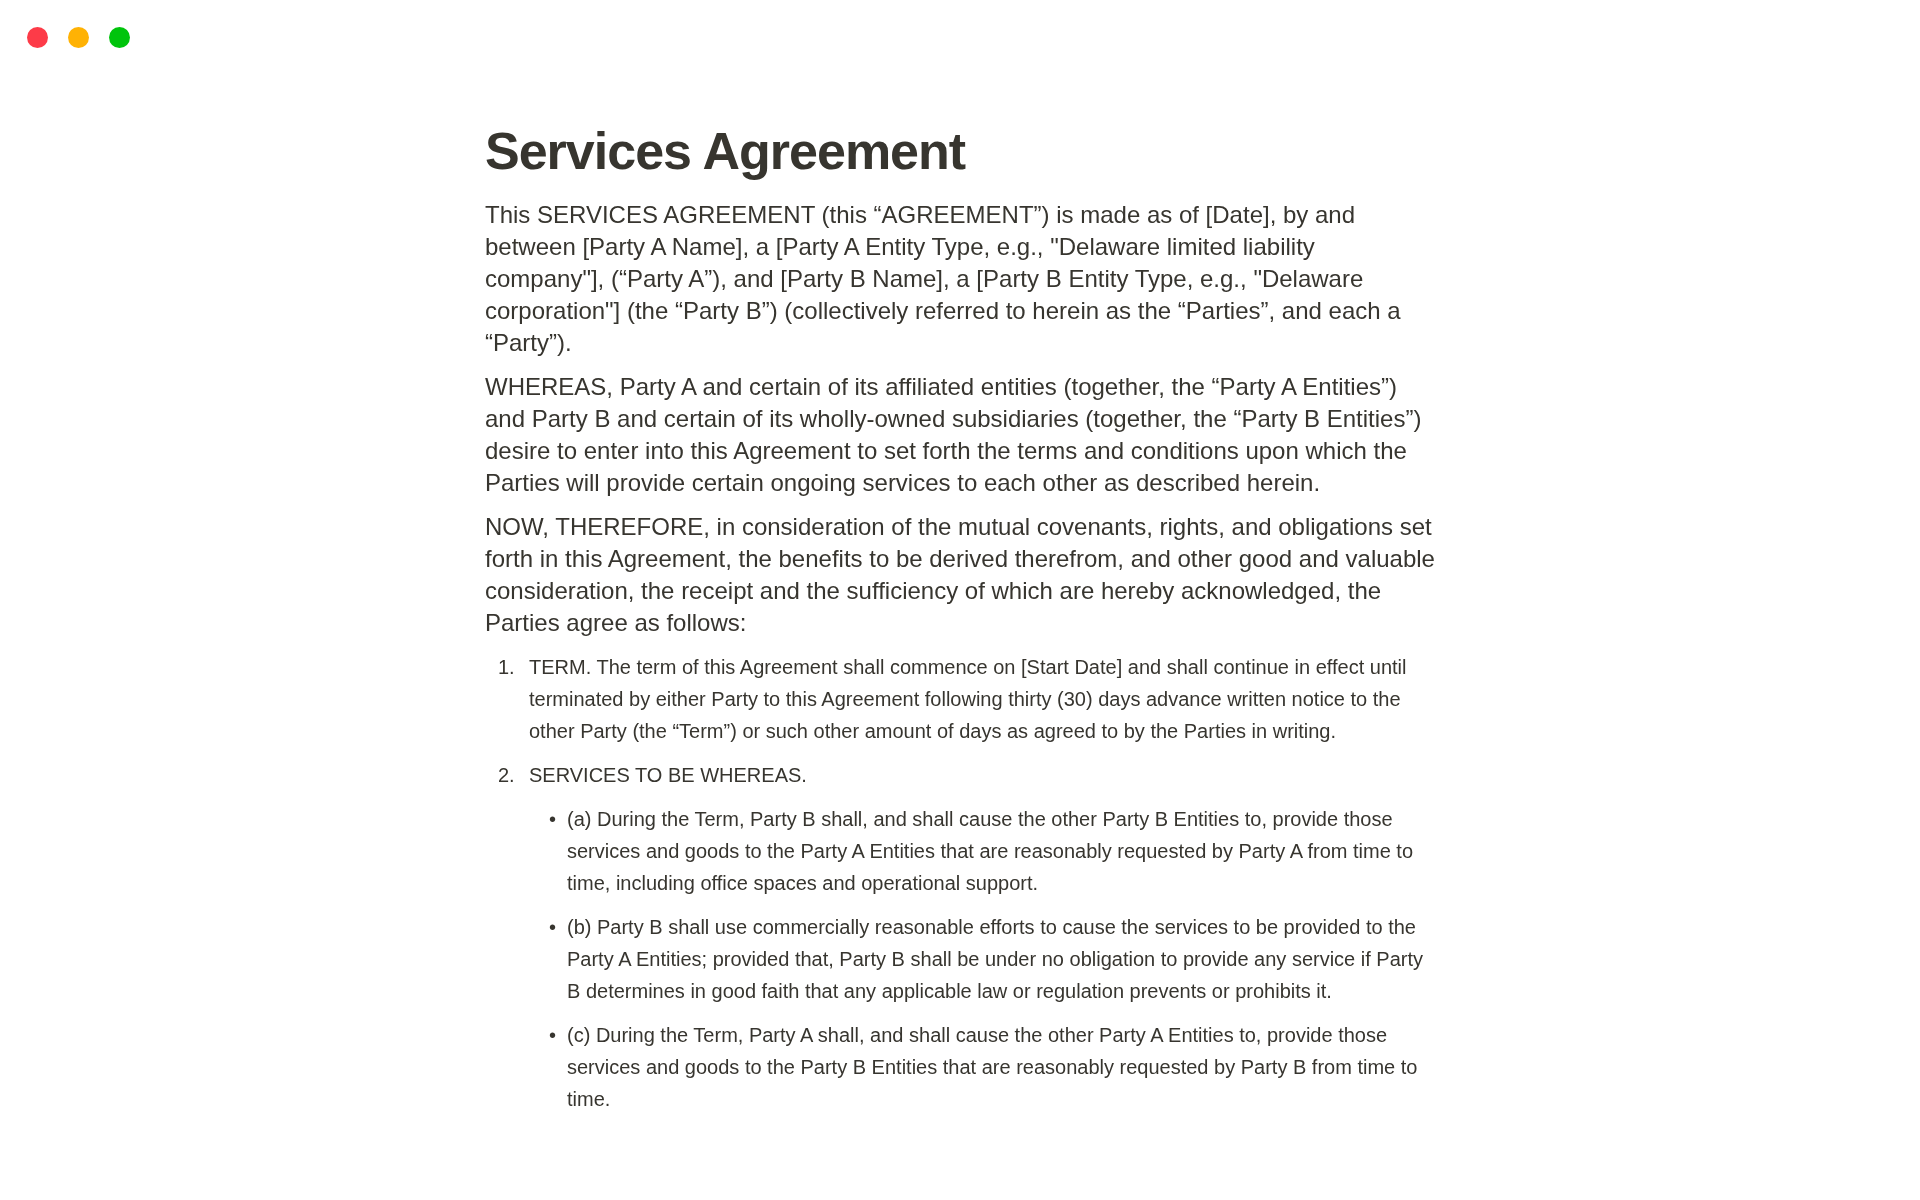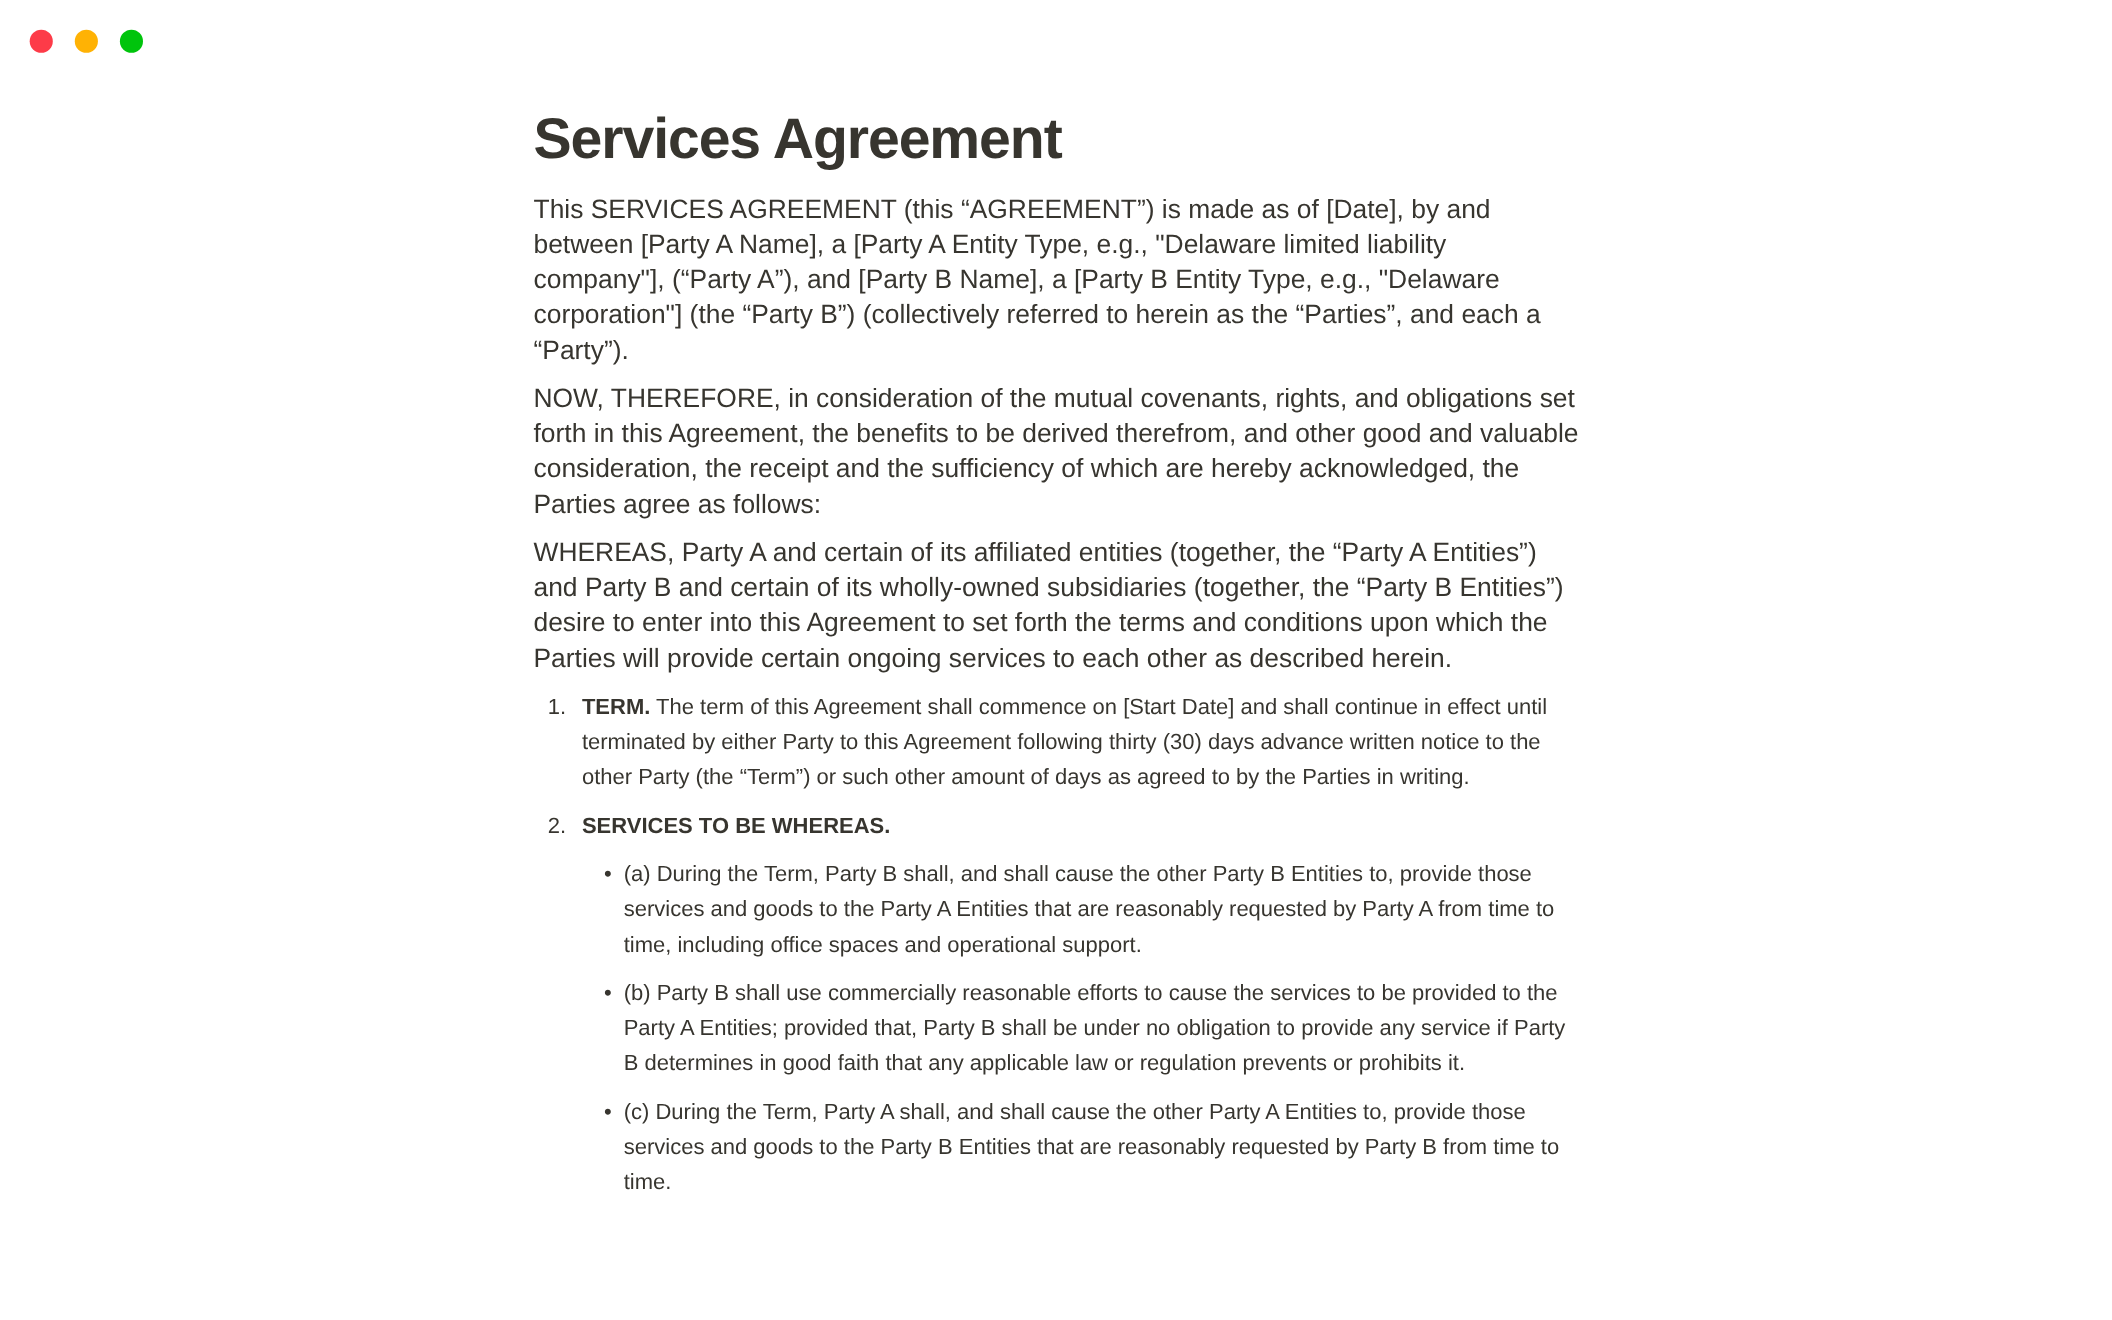--- a/index.html
+++ b/index.html
@@ -29,7 +29,7 @@
   .page {
     width: 950px;
     margin: 0 auto;
-    padding-top: 96px;
+    padding-top: 120px;
   }
   .doc-title {
     font-size: 52px;

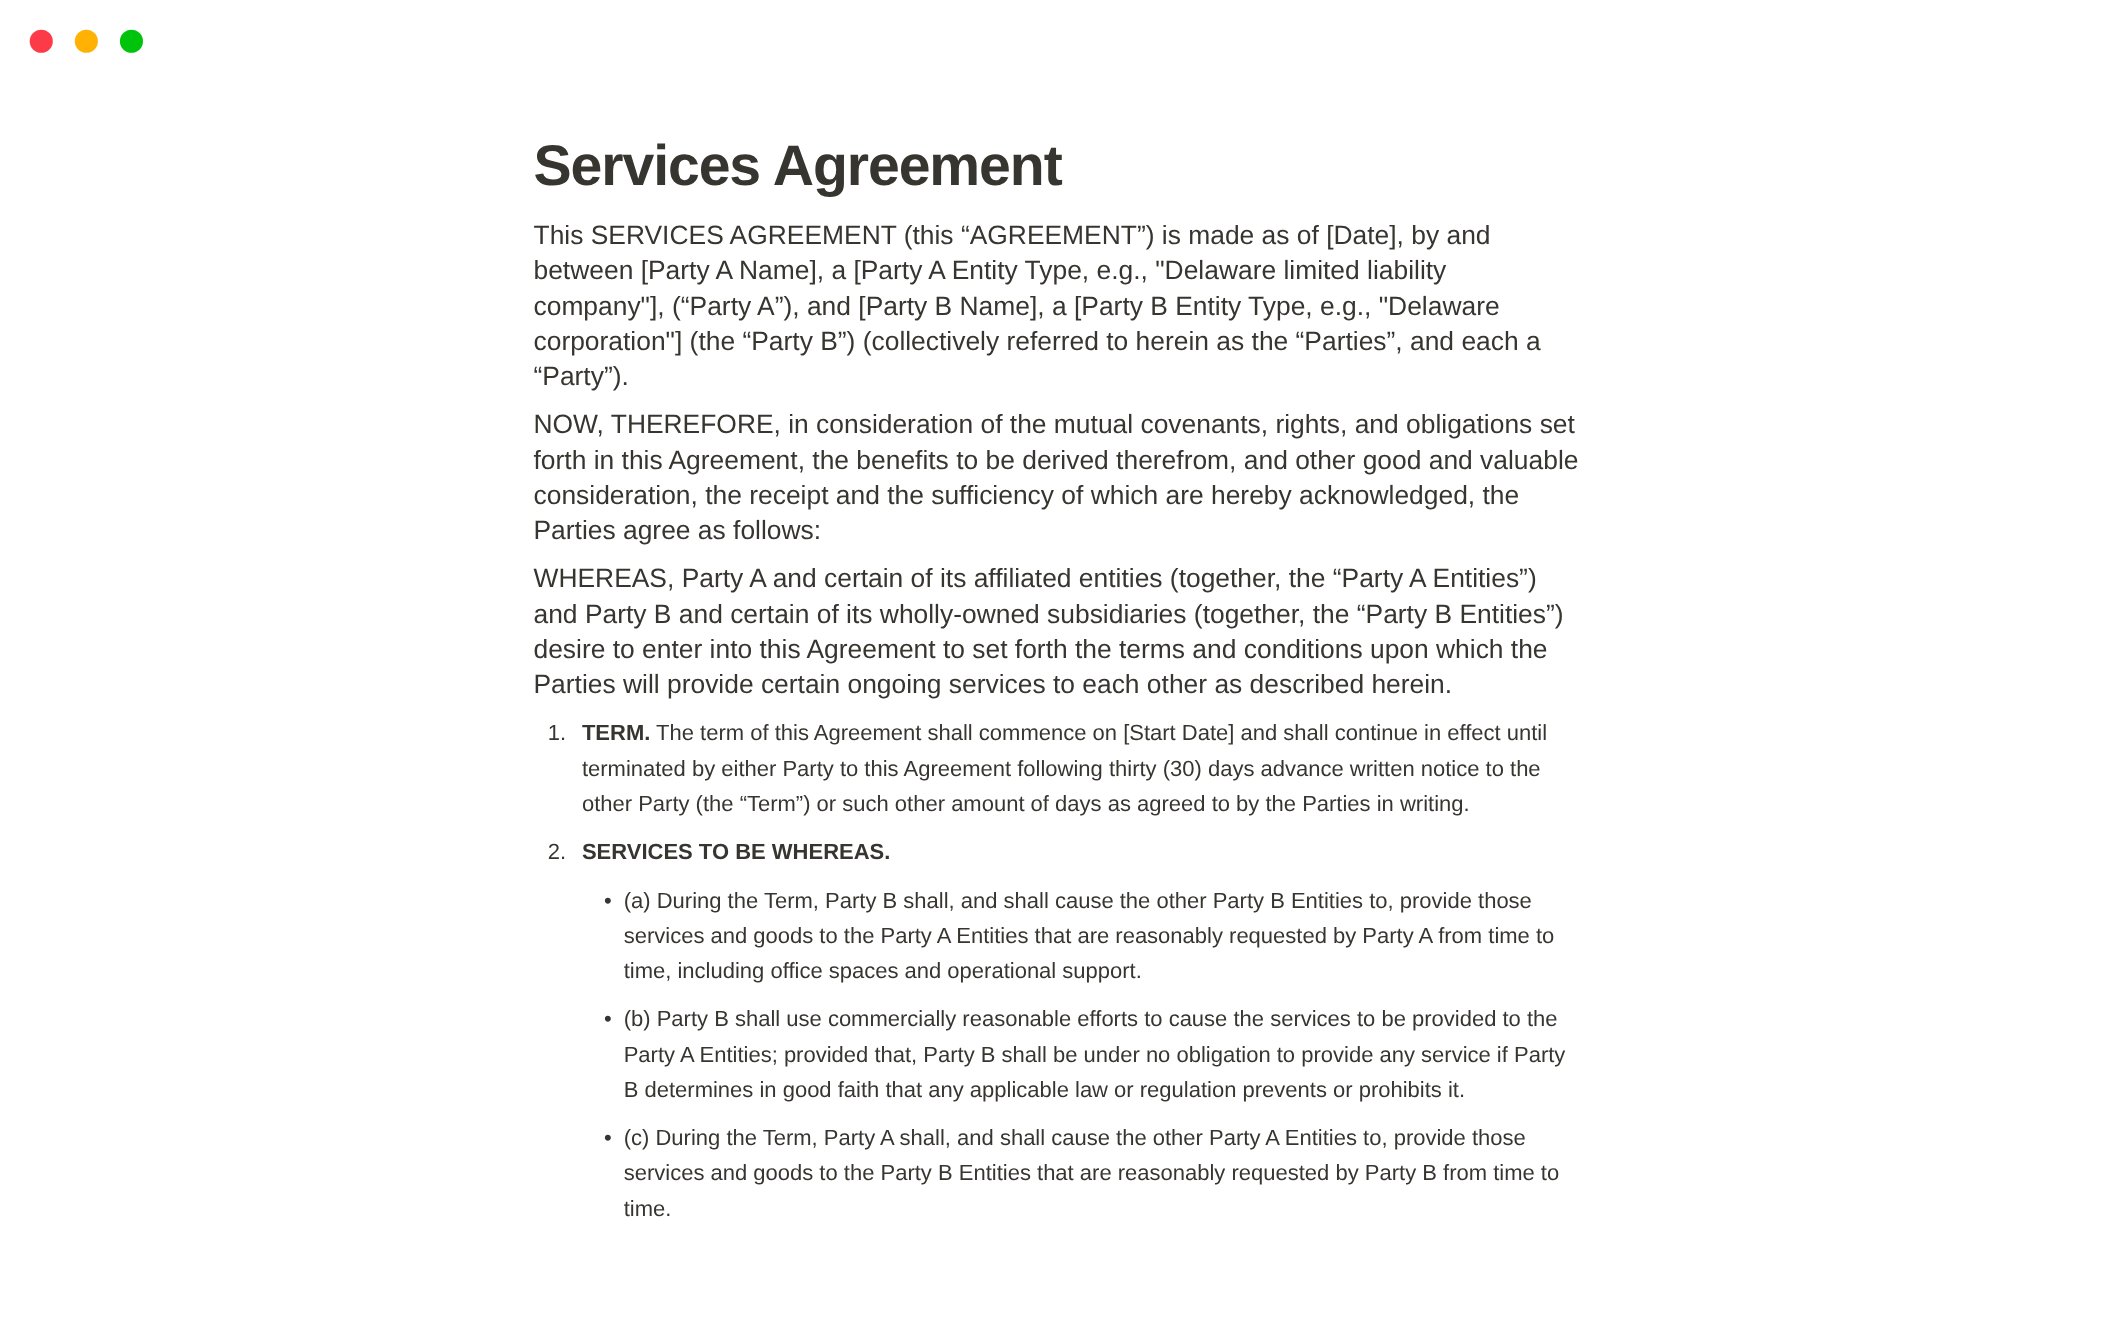--- a/index.html
+++ b/index.html
@@ -100,9 +100,9 @@
 
   <p class="para">This SERVICES AGREEMENT (this “AGREEMENT”) is made as of [Date], by and between [Party A Name], a [Party A Entity Type, e.g., "Delaware limited liability company"], (“Party A”), and [Party B Name], a [Party B Entity Type, e.g., "Delaware corporation"] (the “Party B”) (collectively referred to herein as the “Parties”, and each a “Party”).</p>
 
+  <p class="para">WHEREAS, Party A and certain of its affiliated entities (together, the “Party A Entities”) and Party B and certain of its wholly-owned subsidiaries (together, the “Party B Entities”) desire to enter into this Agreement to set forth the terms and conditions upon which the Parties will provide certain ongoing services to each other as described herein.</p>
+
   <p class="para">NOW, THEREFORE, in consideration of the mutual covenants, rights, and obligations set forth in this Agreement, the benefits to be derived therefrom, and other good and valuable consideration, the receipt and the sufficiency of which are hereby acknowledged, the Parties agree as follows:</p>
-
-  <p class="para">WHEREAS, Party A and certain of its affiliated entities (together, the “Party A Entities”) and Party B and certain of its wholly-owned subsidiaries (together, the “Party B Entities”) desire to enter into this Agreement to set forth the terms and conditions upon which the Parties will provide certain ongoing services to each other as described herein.</p>
 
   <ol class="olist">
 

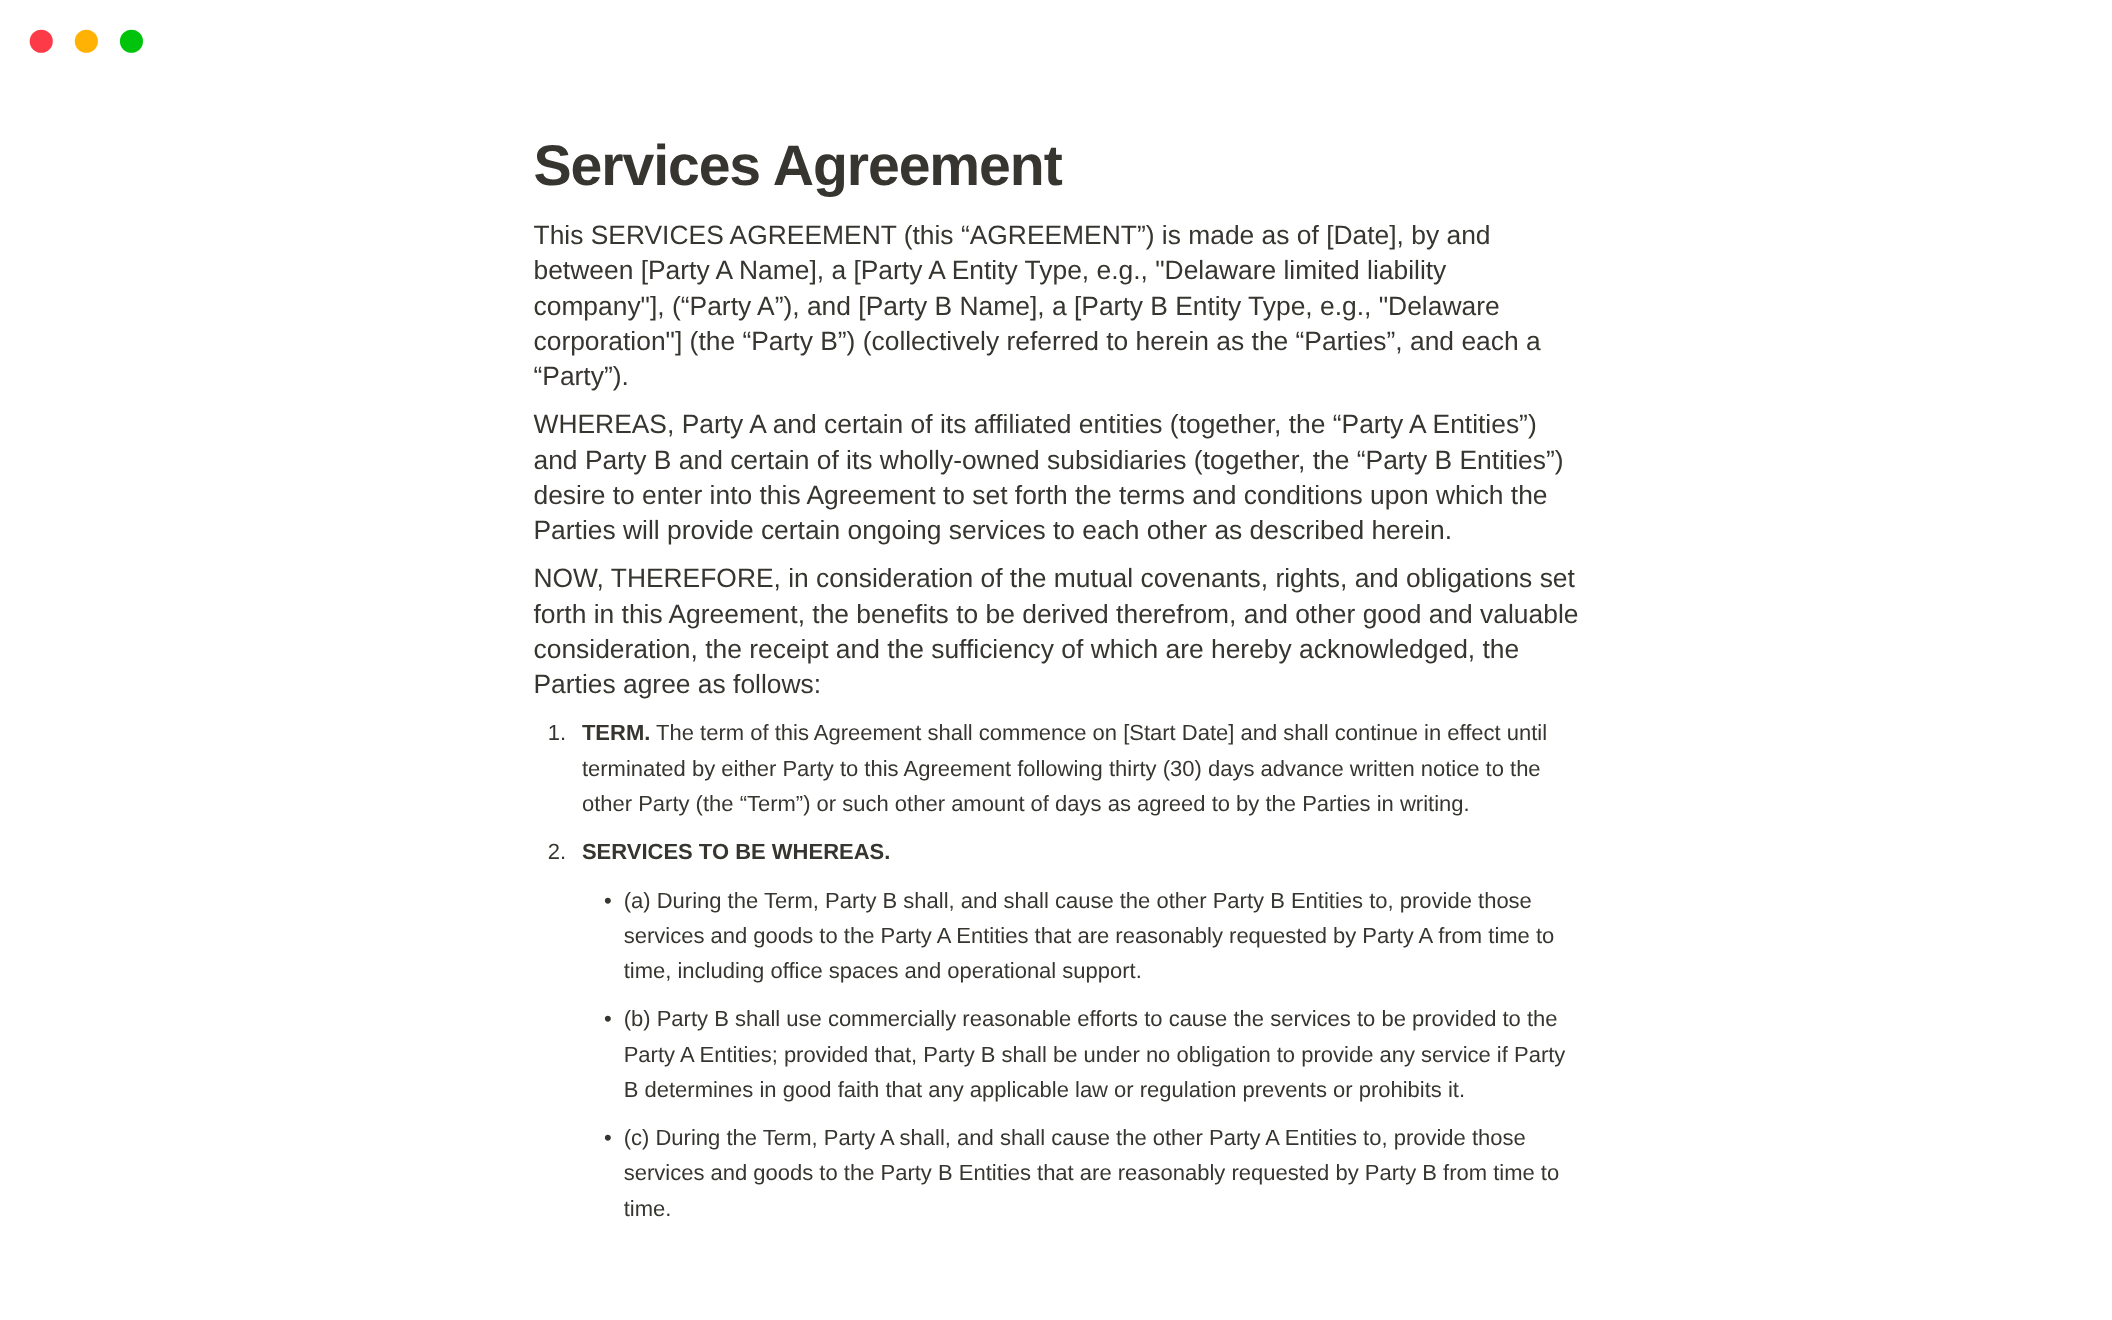--- a/index.html
+++ b/index.html
@@ -63,7 +63,7 @@
     min-width: 0;
   }
   .lead {
-    font-weight: 700;
+    font-weight: 400;
   }
   .blist {
     list-style: none;

